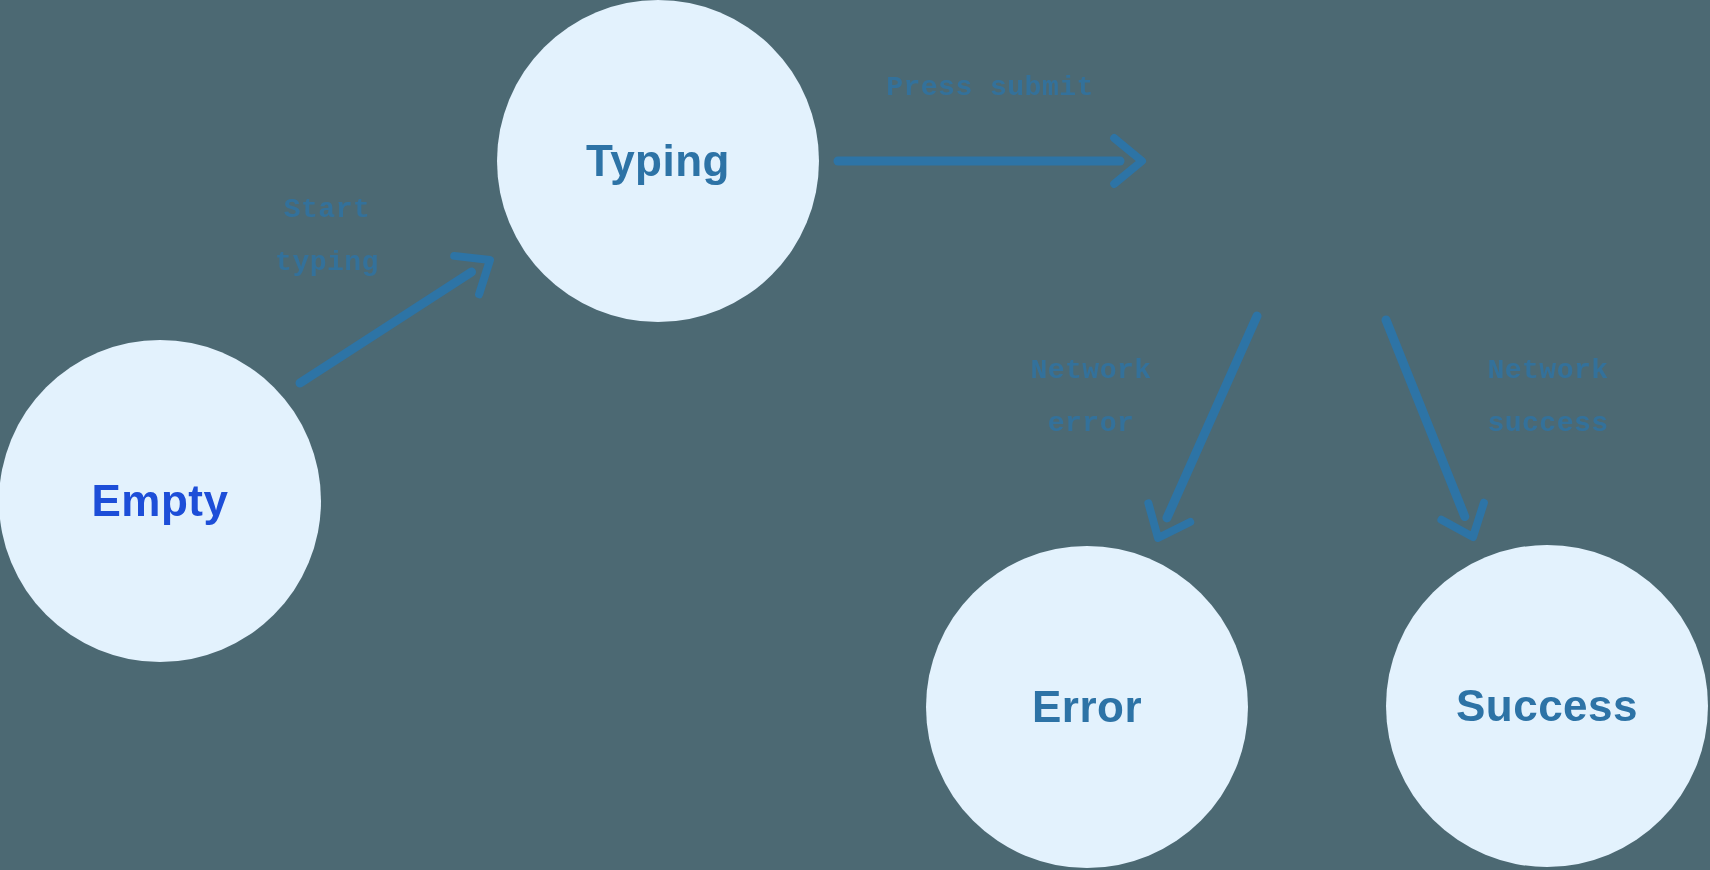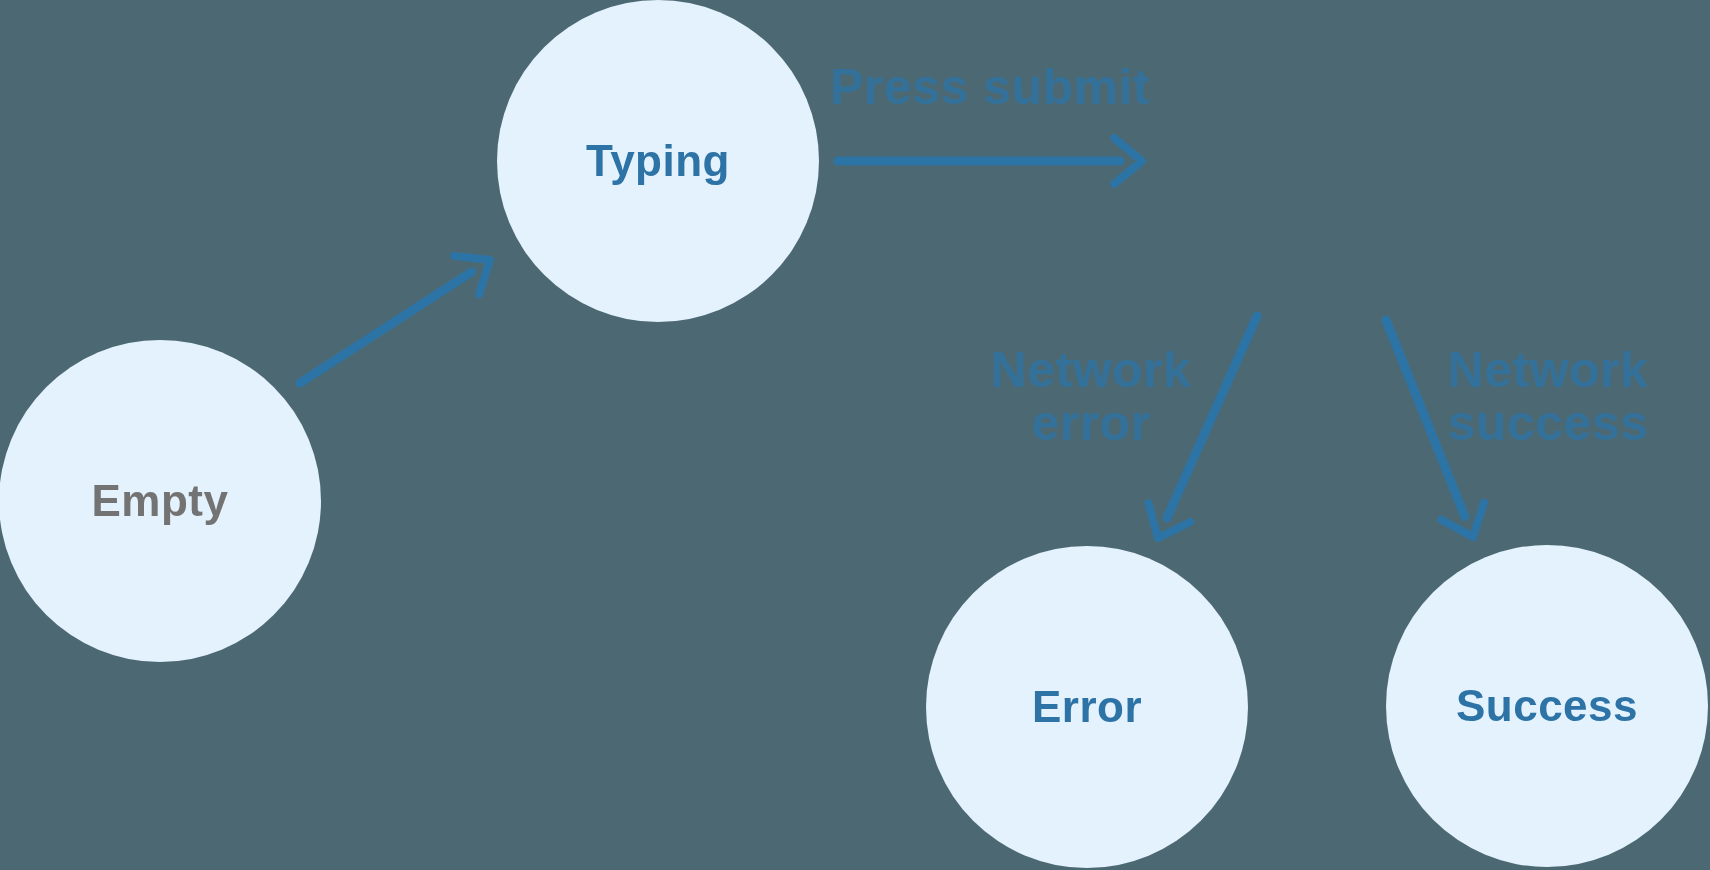--- a/index.html
+++ b/index.html
@@ -45,11 +45,12 @@
   }
   .edge-label span {
     display: block;
-    font-size: 50px;
+    font-size: 28px;
     font-weight: 600;
     line-height: 53px;
     letter-spacing: 0.5px;
     white-space: nowrap;
+    font-family: Liberation Mono, monospace;
   }
 </style>
 </head>

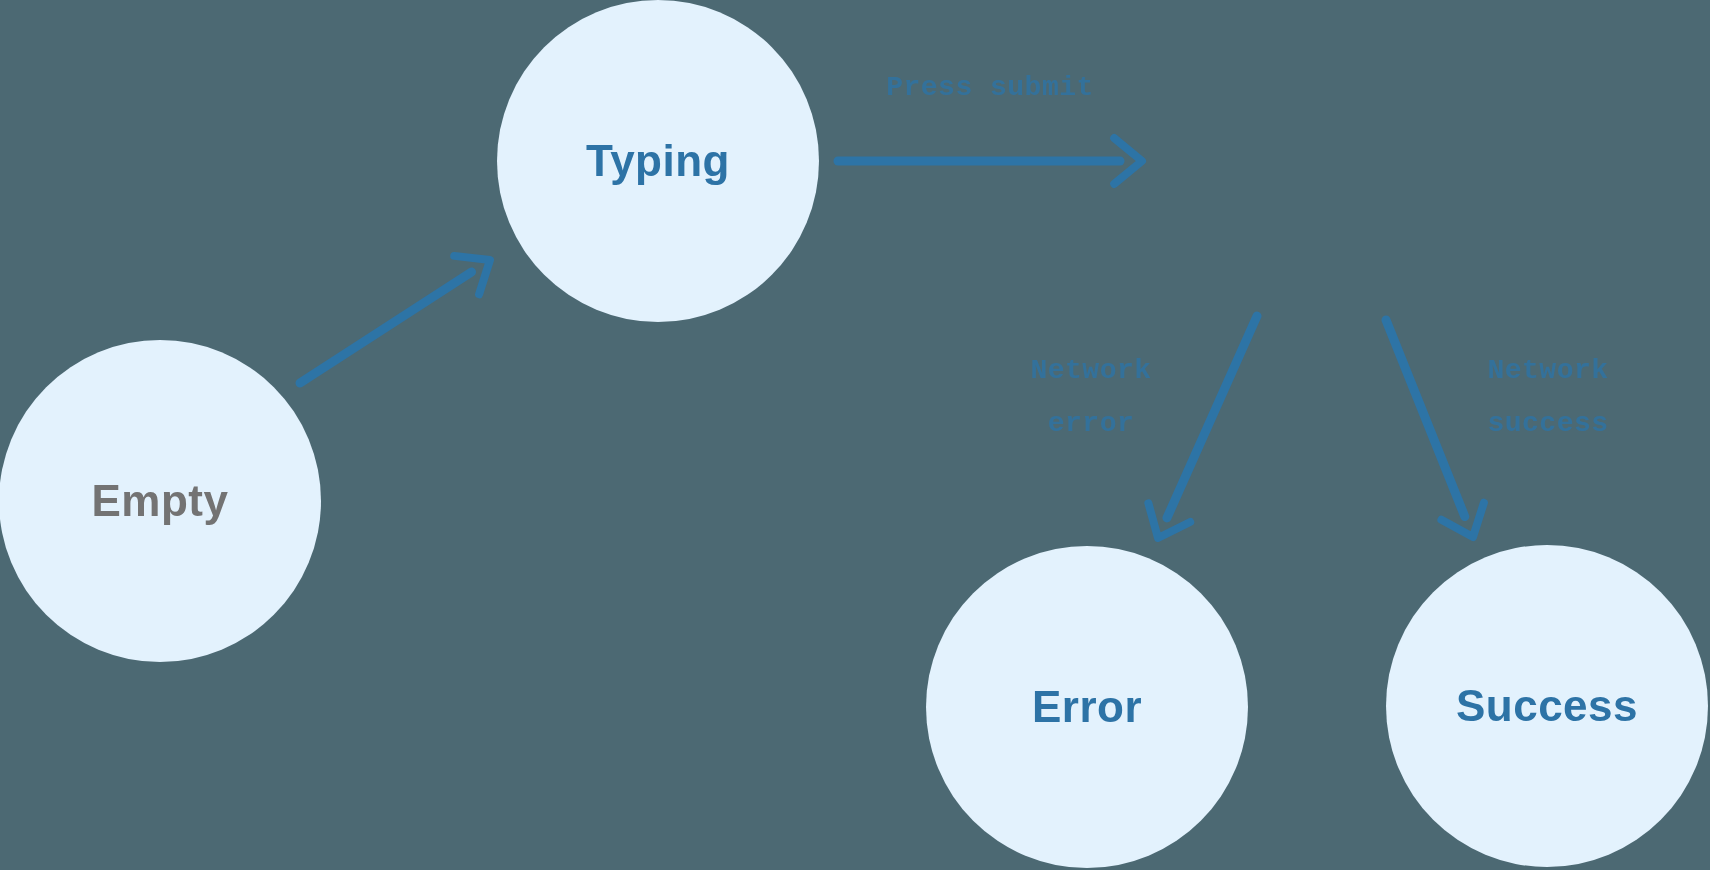--- a/index.html
+++ b/index.html
@@ -82,6 +82,10 @@
     <span class="node-label">Success</span>
   </div>
 
+  <div class="edge-label" style="left: 327px; top: 236px; color: rgb(45, 116, 166); opacity: 0.8;">
+    <span>Start</span>
+    <span>typing</span>
+  </div>
   <div class="edge-label" style="left: 990px; top: 87px; color: rgb(45, 116, 166); opacity: 0.8;">
     <span>Press submit</span>
   </div>

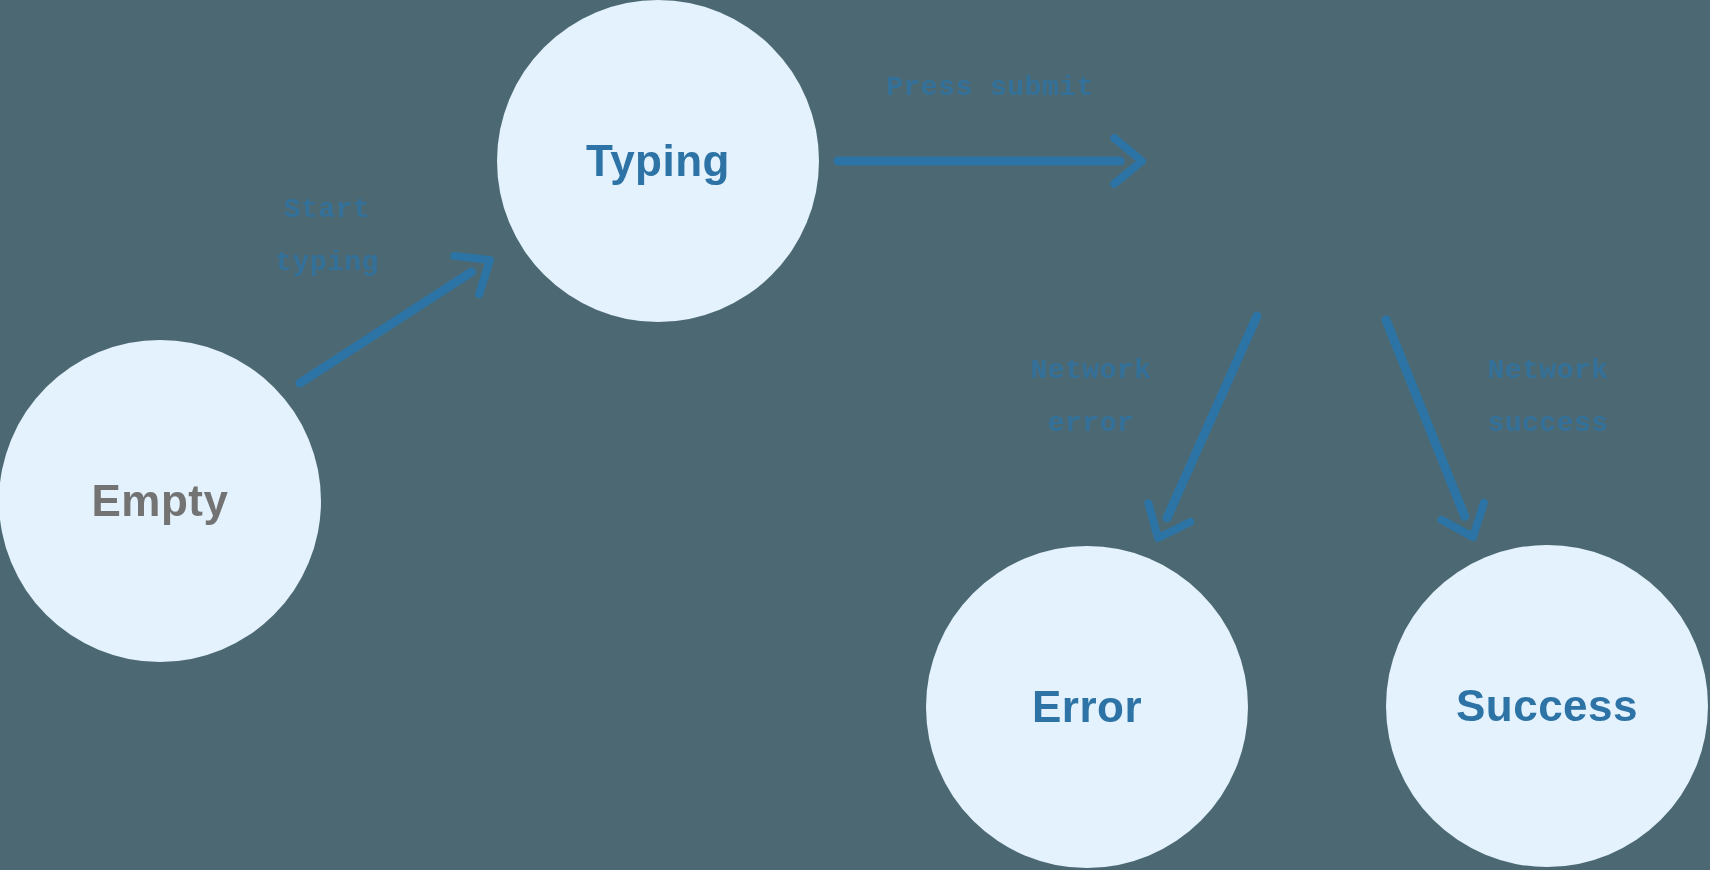--- a/index.html
+++ b/index.html
@@ -69,7 +69,7 @@
       <polyline points="1441.4,519.8 1473,537 1483.9,502.7" fill="none" stroke="#2d74a6" stroke-width="8" stroke-linecap="round" stroke-linejoin="round"></polyline>
     </svg>
 
-  <div class="node" style="left: -1px; top: 340px; width: 322px; height: 322px; background: rgb(227, 242, 253); color: #737373;">
+  <div class="node" style="left: -1px; top: 340px; width: 322px; height: 322px; background: rgb(227, 242, 253); color: #1d4ed8;">
     <span class="node-label">Empty</span>
   </div>
   <div class="node" style="left: 497px; top: 0px; width: 322px; height: 322px; background: rgb(227, 242, 253); color: rgb(45, 115, 166);">

